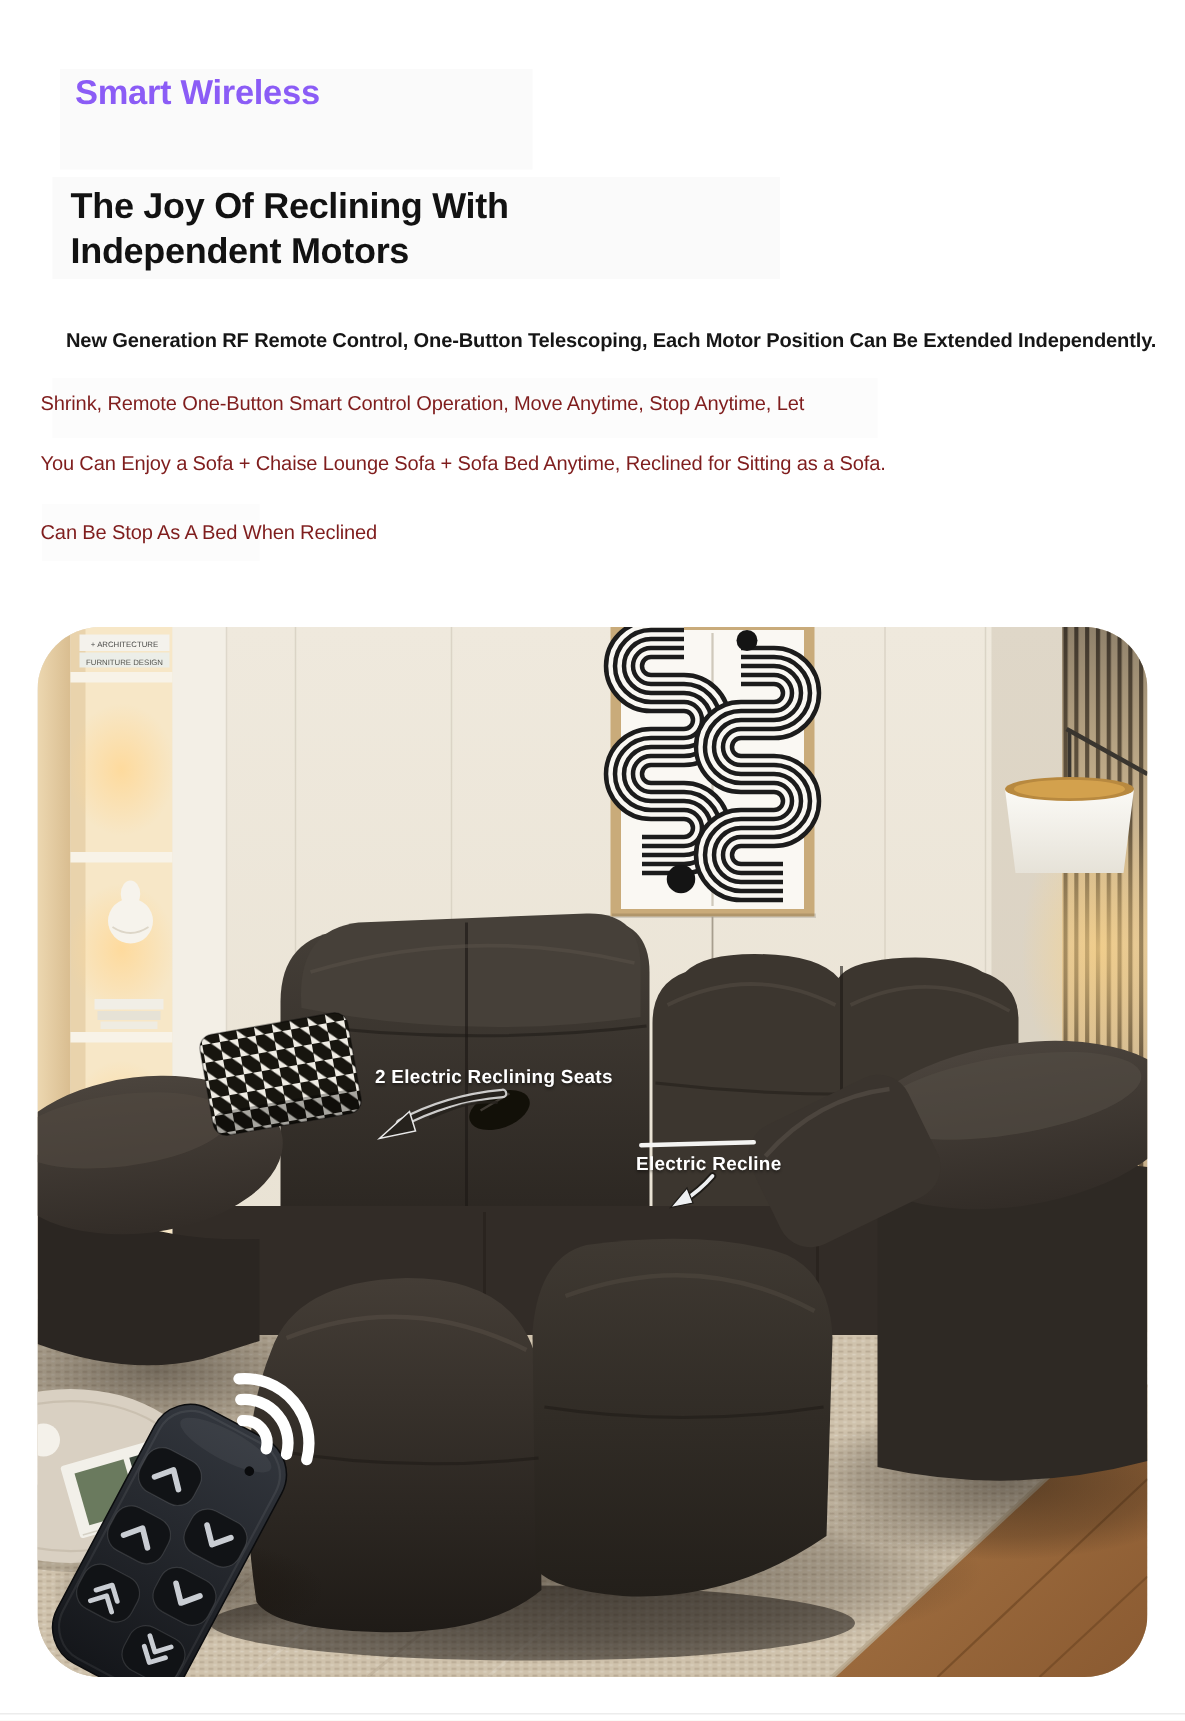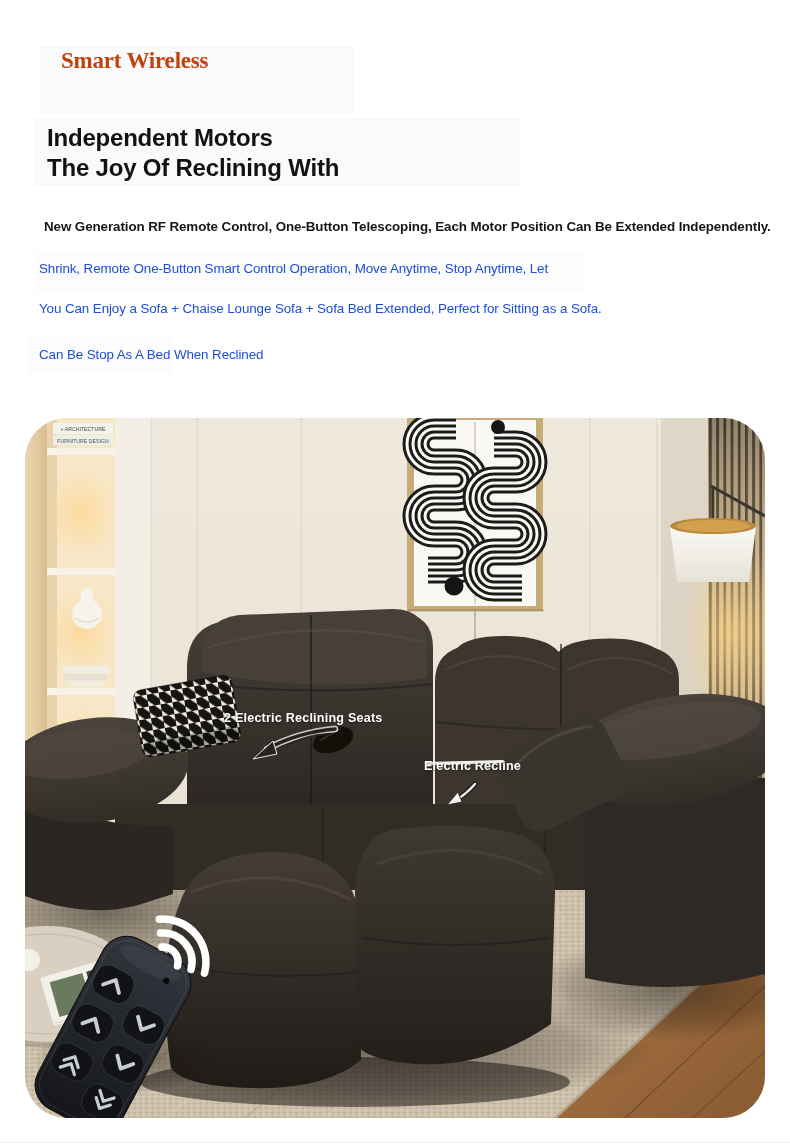--- a/index.html
+++ b/index.html
@@ -9,8 +9,8 @@
   }
   .patch{position:absolute;background:#fafafa;}
   .title{
-    position:absolute;left:61px;top:49px;font-size:23px;font-weight:bold;
-    line-height:24px;letter-spacing:-0.2px;color:#c2410c;font-family:Liberation Serif, serif;
+    position:absolute;left:50px;top:49px;font-size:23px;font-weight:bold;
+    line-height:24px;letter-spacing:-0.2px;color:#8b5cf6;
   }
   .subtitle{
     position:absolute;left:47px;top:123px;font-size:24px;font-weight:bold;

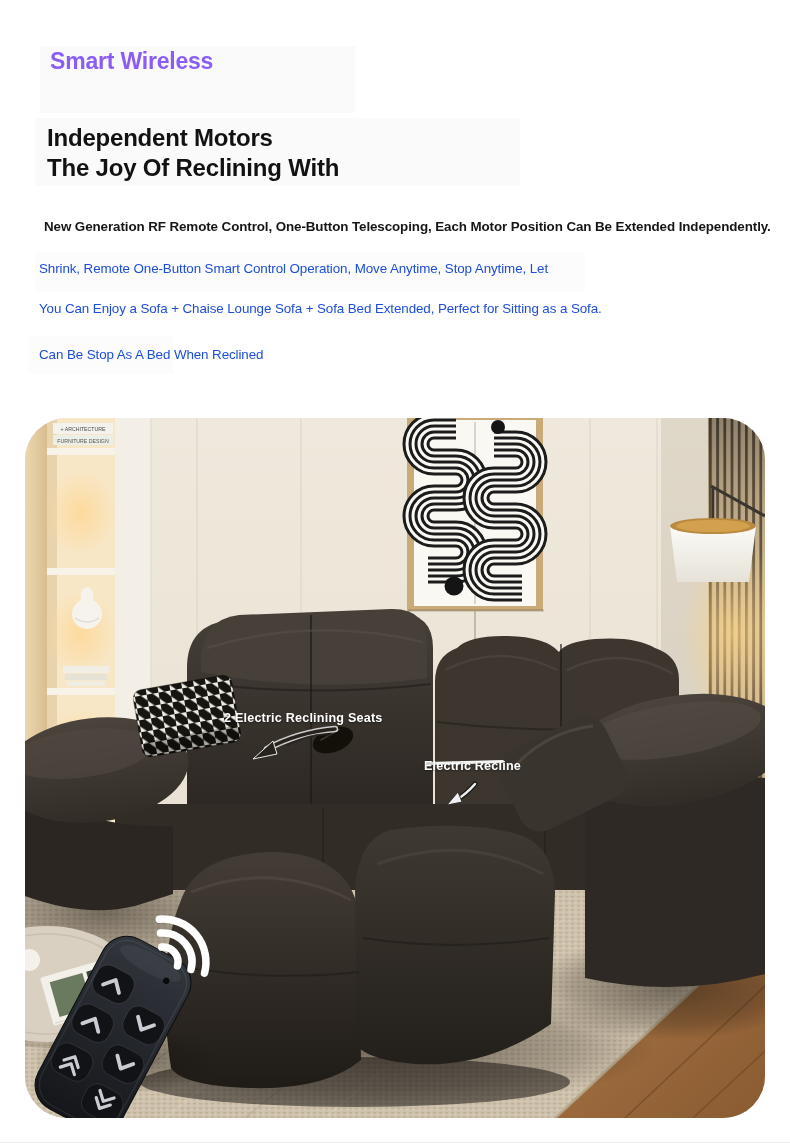--- a/index.html
+++ b/index.html
@@ -50,8 +50,8 @@
     <div>Smart Wireless</div>
   </div>
   <div class="subtitle">
+    <div>The Joy Of Reclining With</div>
     <div>Independent Motors</div>
-    <div>The Joy Of Reclining With</div>
   </div>
 
   <div class="para strong" style="top:219px;">New Generation RF Remote Control, One-Button Telescoping, Each Motor Position Can Be Extended Independently.</div>

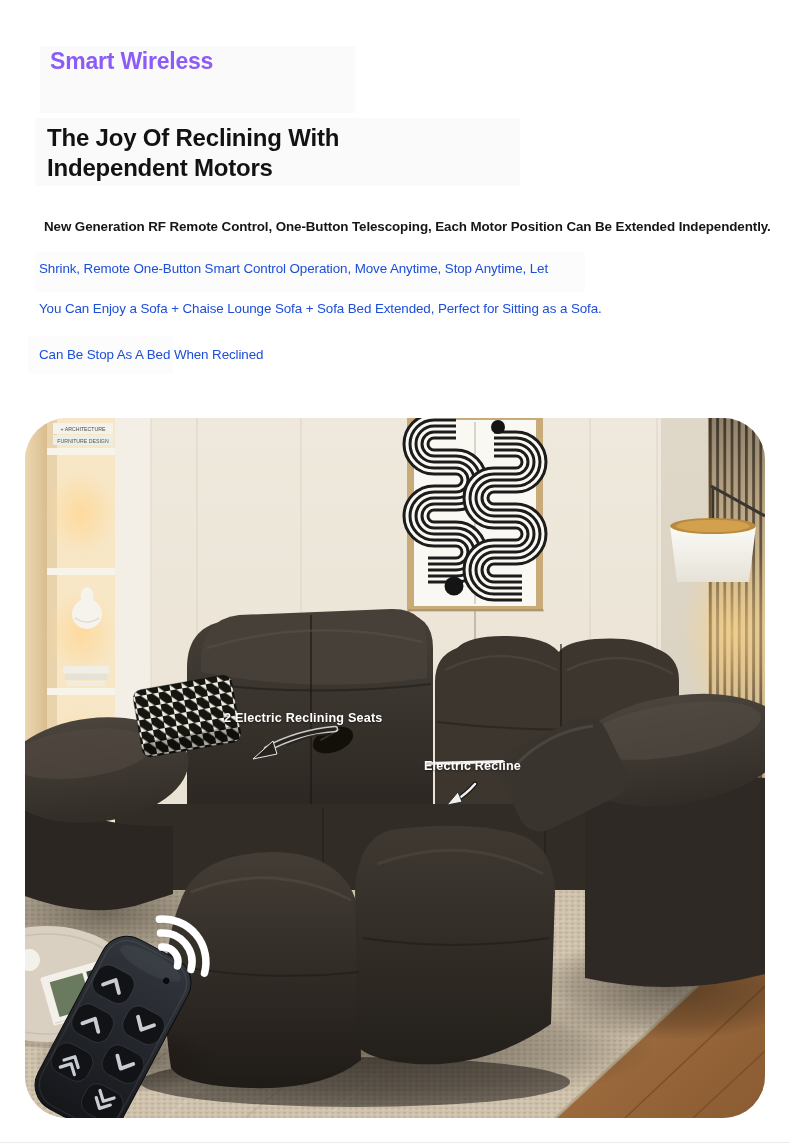--- a/index.html
+++ b/index.html
@@ -16,7 +16,7 @@
     position:absolute;left:47px;top:123px;font-size:24px;font-weight:bold;
     line-height:29.5px;letter-spacing:-0.2px;color:#121212;
   }
-  .para{position:absolute;left:39px;font-size:13.4px;color:#1d4ed8;letter-spacing:-0.1px;white-space:nowrap;}
+  .para{position:absolute;left:27px;font-size:13.4px;color:#7f1d1d;letter-spacing:-0.1px;white-space:nowrap;}
   .para.strong{left:44px;font-weight:600;color:#161616;}
   .photo{
     position:absolute;left:25px;top:418px;width:740px;height:700px;

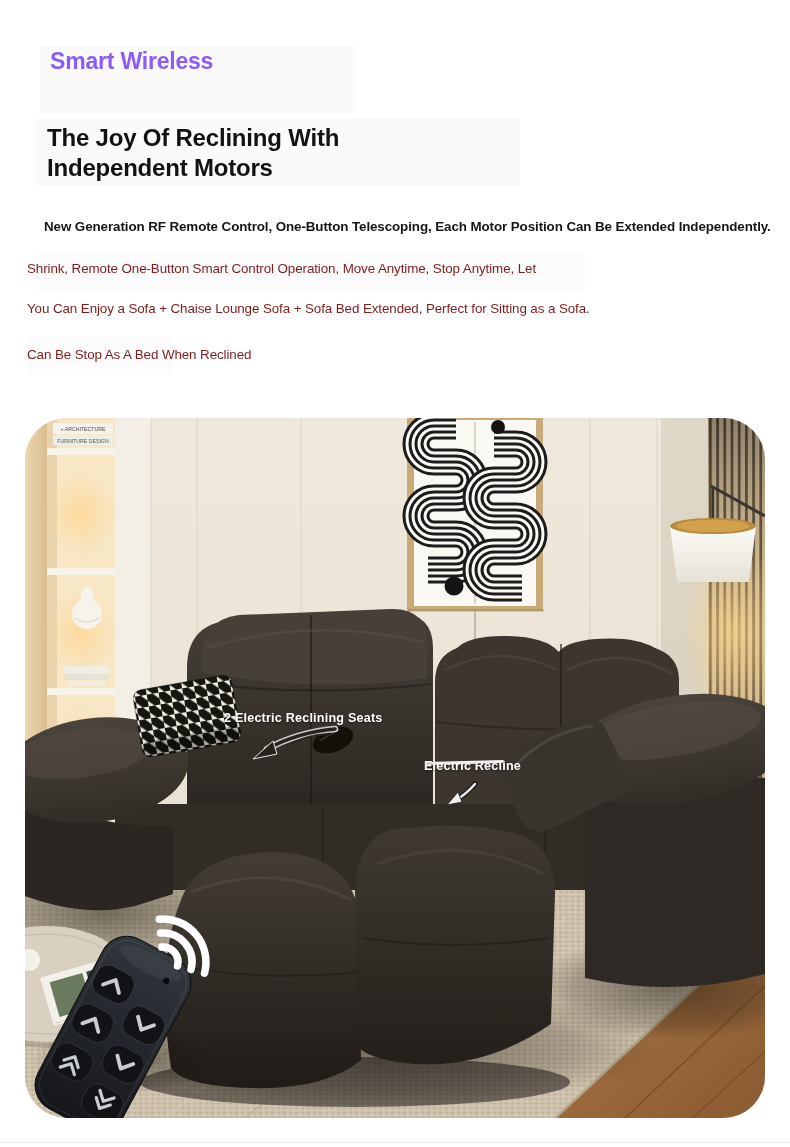--- a/index.html
+++ b/index.html
@@ -56,7 +56,7 @@
 
   <div class="para strong" style="top:219px;">New Generation RF Remote Control, One-Button Telescoping, Each Motor Position Can Be Extended Independently.</div>
   <div class="para" style="top:261px;">Shrink, Remote One-Button Smart Control Operation, Move Anytime, Stop Anytime, Let</div>
-  <div class="para" style="top:301px;">You Can Enjoy a Sofa + Chaise Lounge Sofa + Sofa Bed Extended, Perfect for Sitting as a Sofa.</div>
+  <div class="para" style="top:301px;">You Can Enjoy a Sofa + Chaise Lounge Sofa + Sofa Bed Anytime, Reclined for Sitting as a Sofa.</div>
   <div class="para" style="top:347px;">Can Be Stop As A Bed When Reclined</div>
 
   <div class="photo">

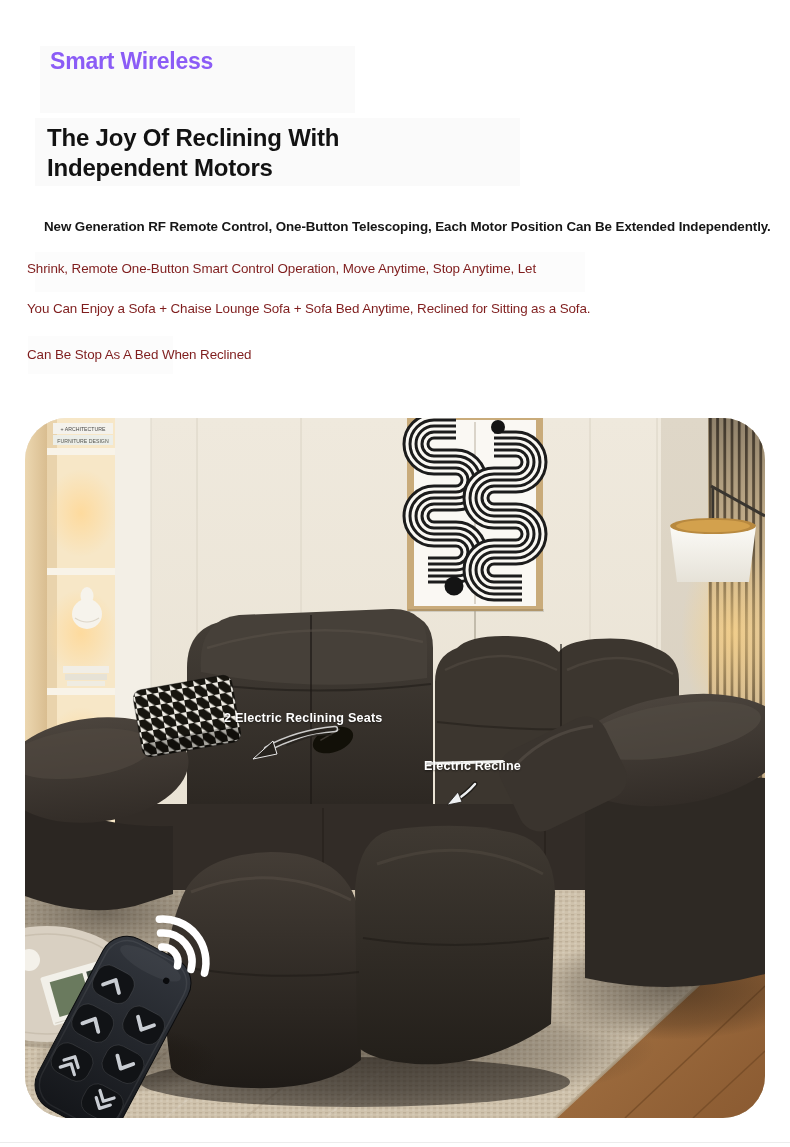--- a/index.html
+++ b/index.html
@@ -27,7 +27,7 @@
     position:absolute;color:#ffffff;font-size:12.6px;font-weight:600;
     letter-spacing:0.2px;white-space:nowrap;text-shadow:0 1px 2px rgba(0,0,0,0.45);
   }
-  .label-seats{left:199px;top:293px;}
+  .label-seats{left:225px;top:293px;}
   .label-recline{left:399px;top:341px;}
   .recline-line{
     position:absolute;left:401px;top:343px;width:78px;height:2.5px;

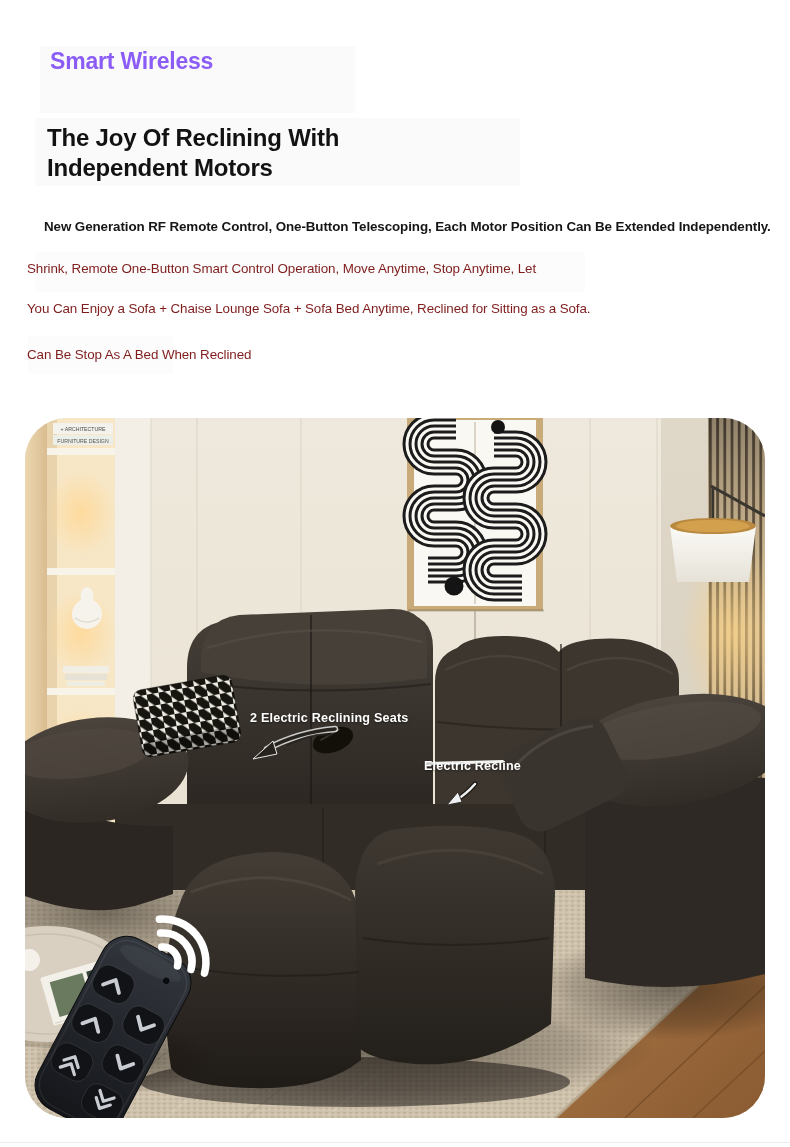--- a/index.html
+++ b/index.html
@@ -28,7 +28,7 @@
     letter-spacing:0.2px;white-space:nowrap;text-shadow:0 1px 2px rgba(0,0,0,0.45);
   }
   .label-seats{left:225px;top:293px;}
-  .label-recline{left:399px;top:341px;}
+  .label-recline{left:399px;top:351px;}
   .recline-line{
     position:absolute;left:401px;top:343px;width:78px;height:2.5px;
     background:#f4f4f2;border-radius:2px;transform:rotate(-1.5deg);

